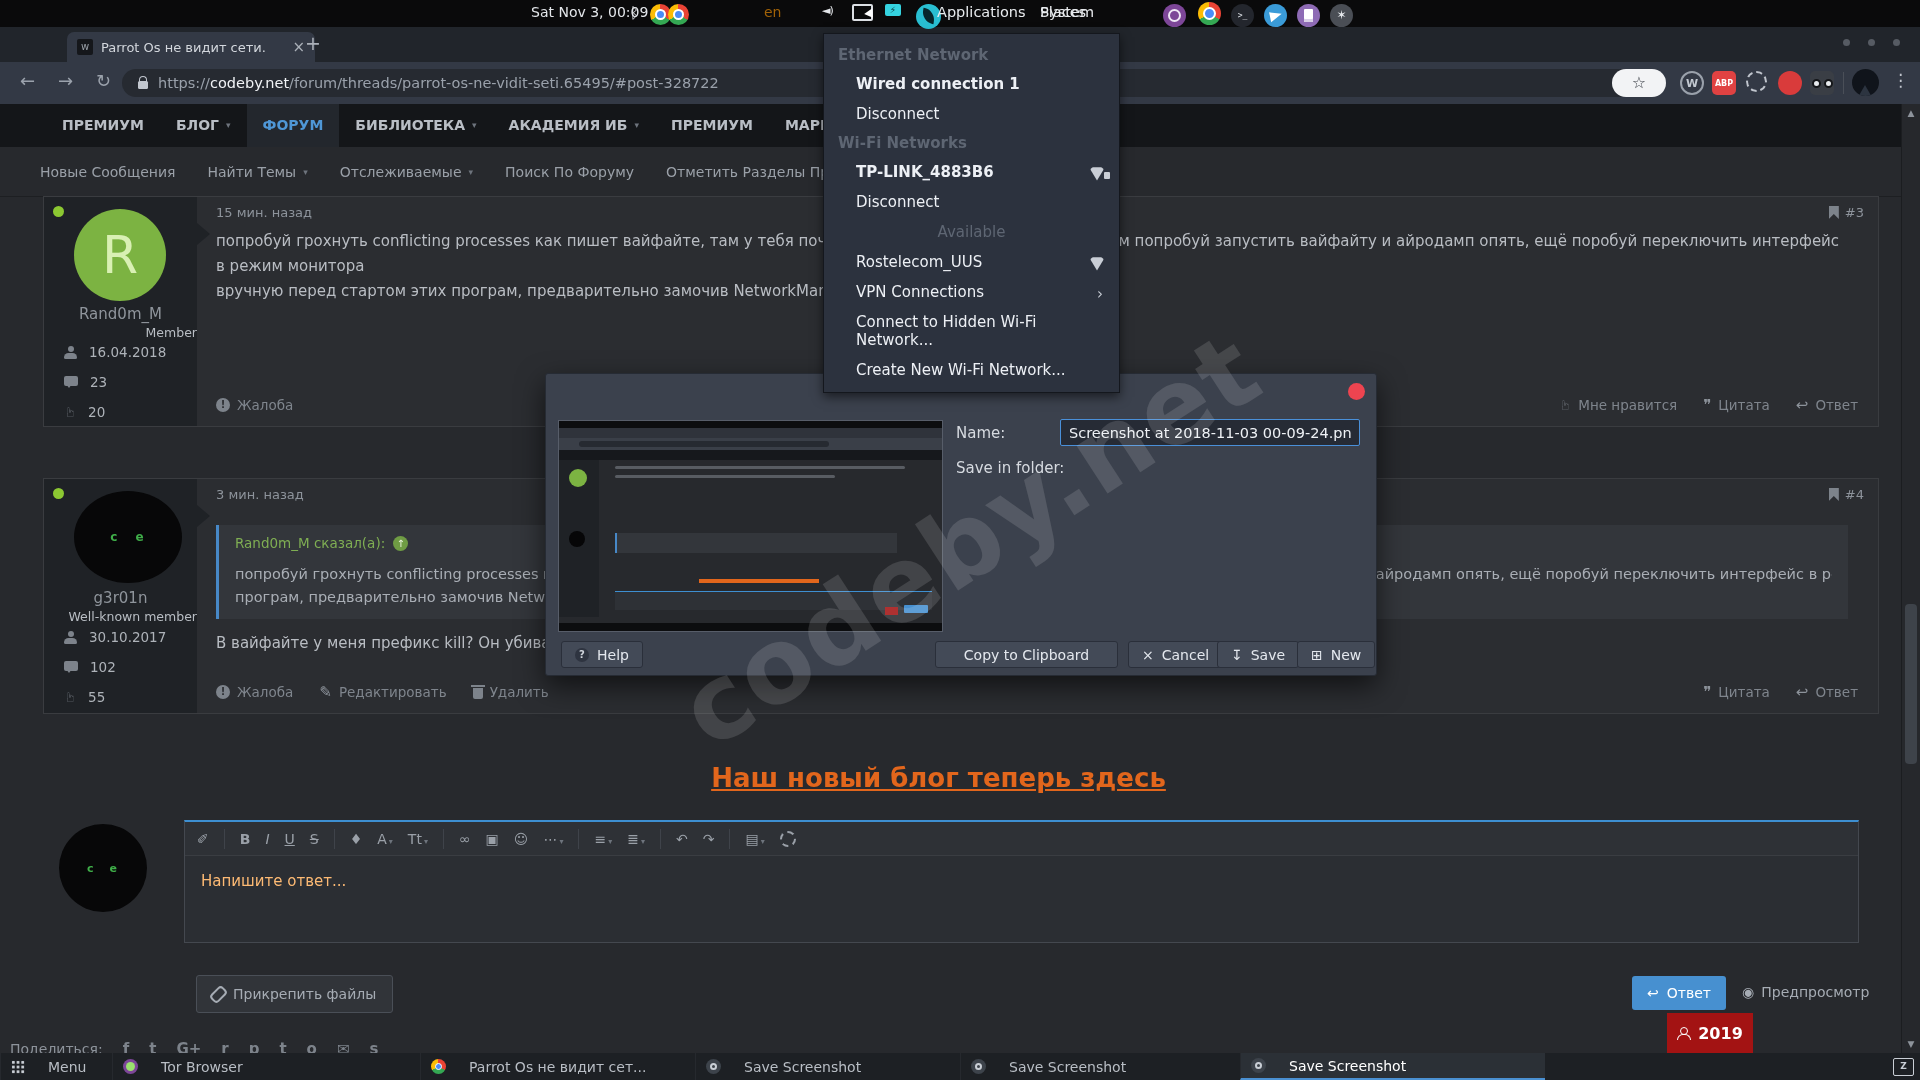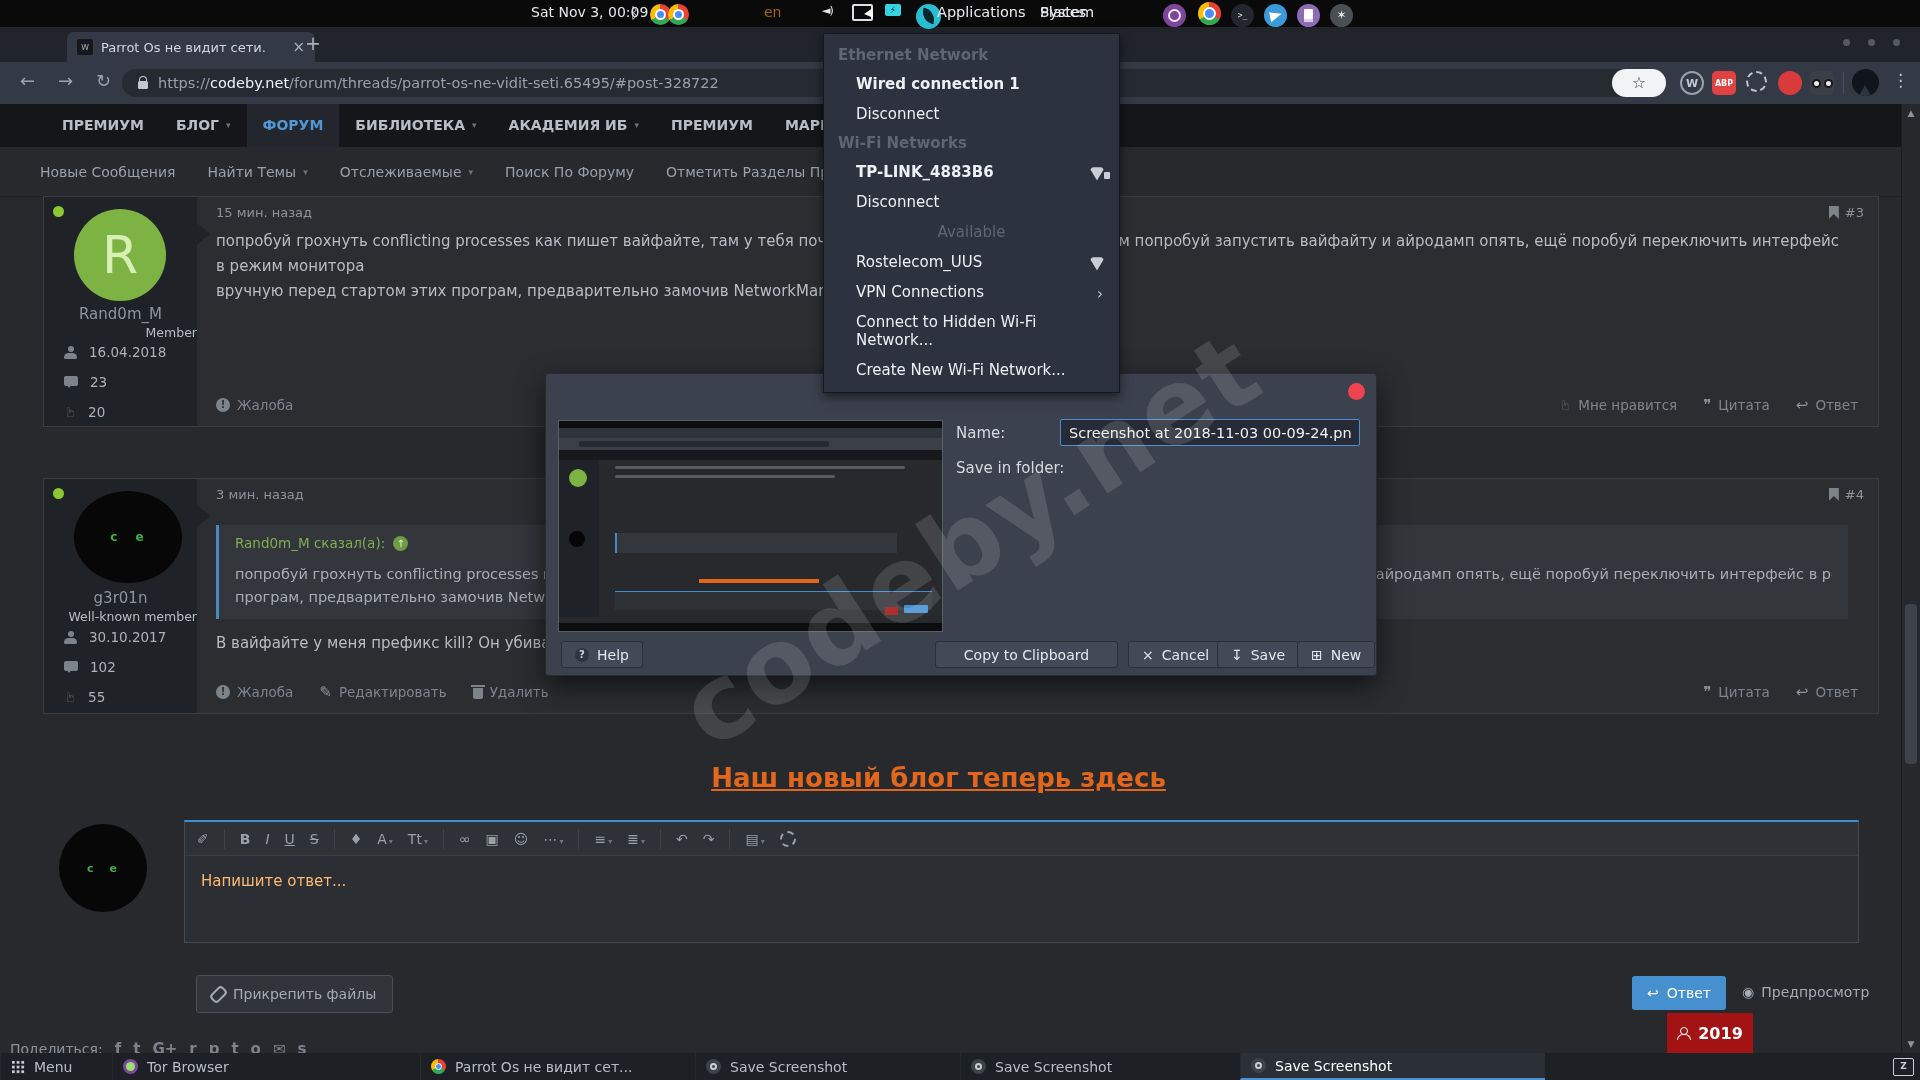--- a/index.html
+++ b/index.html
@@ -114,7 +114,7 @@
   .replybtn{position:absolute;left:1632px;top:976px;height:34px;background:#4790d0;color:#fff;border-radius:3px;
             display:flex;align-items:center;padding:0 15px;gap:8px;font-size:14px;z-index:2}
   .previewbtn{position:absolute;left:1742px;top:984px;color:#a6acb4;font-size:14px;display:flex;align-items:center;gap:7px;z-index:2}
-  .share{position:absolute;left:10px;top:1040px;display:flex;gap:12px;color:#8d939b;font-size:14px;align-items:center;z-index:2}
+  .share{position:absolute;left:10px;top:1040px;display:flex;gap:20px;color:#8d939b;font-size:14px;align-items:center;z-index:2}
   .share i{font-style:normal;color:#7d838b;font-weight:bold;font-size:15px}
   .badge{position:absolute;left:1667px;top:1013px;width:86px;height:40px;background:#a31313;color:#fff;display:flex;
          align-items:center;justify-content:center;gap:9px;font-weight:bold;font-size:16px;z-index:20}

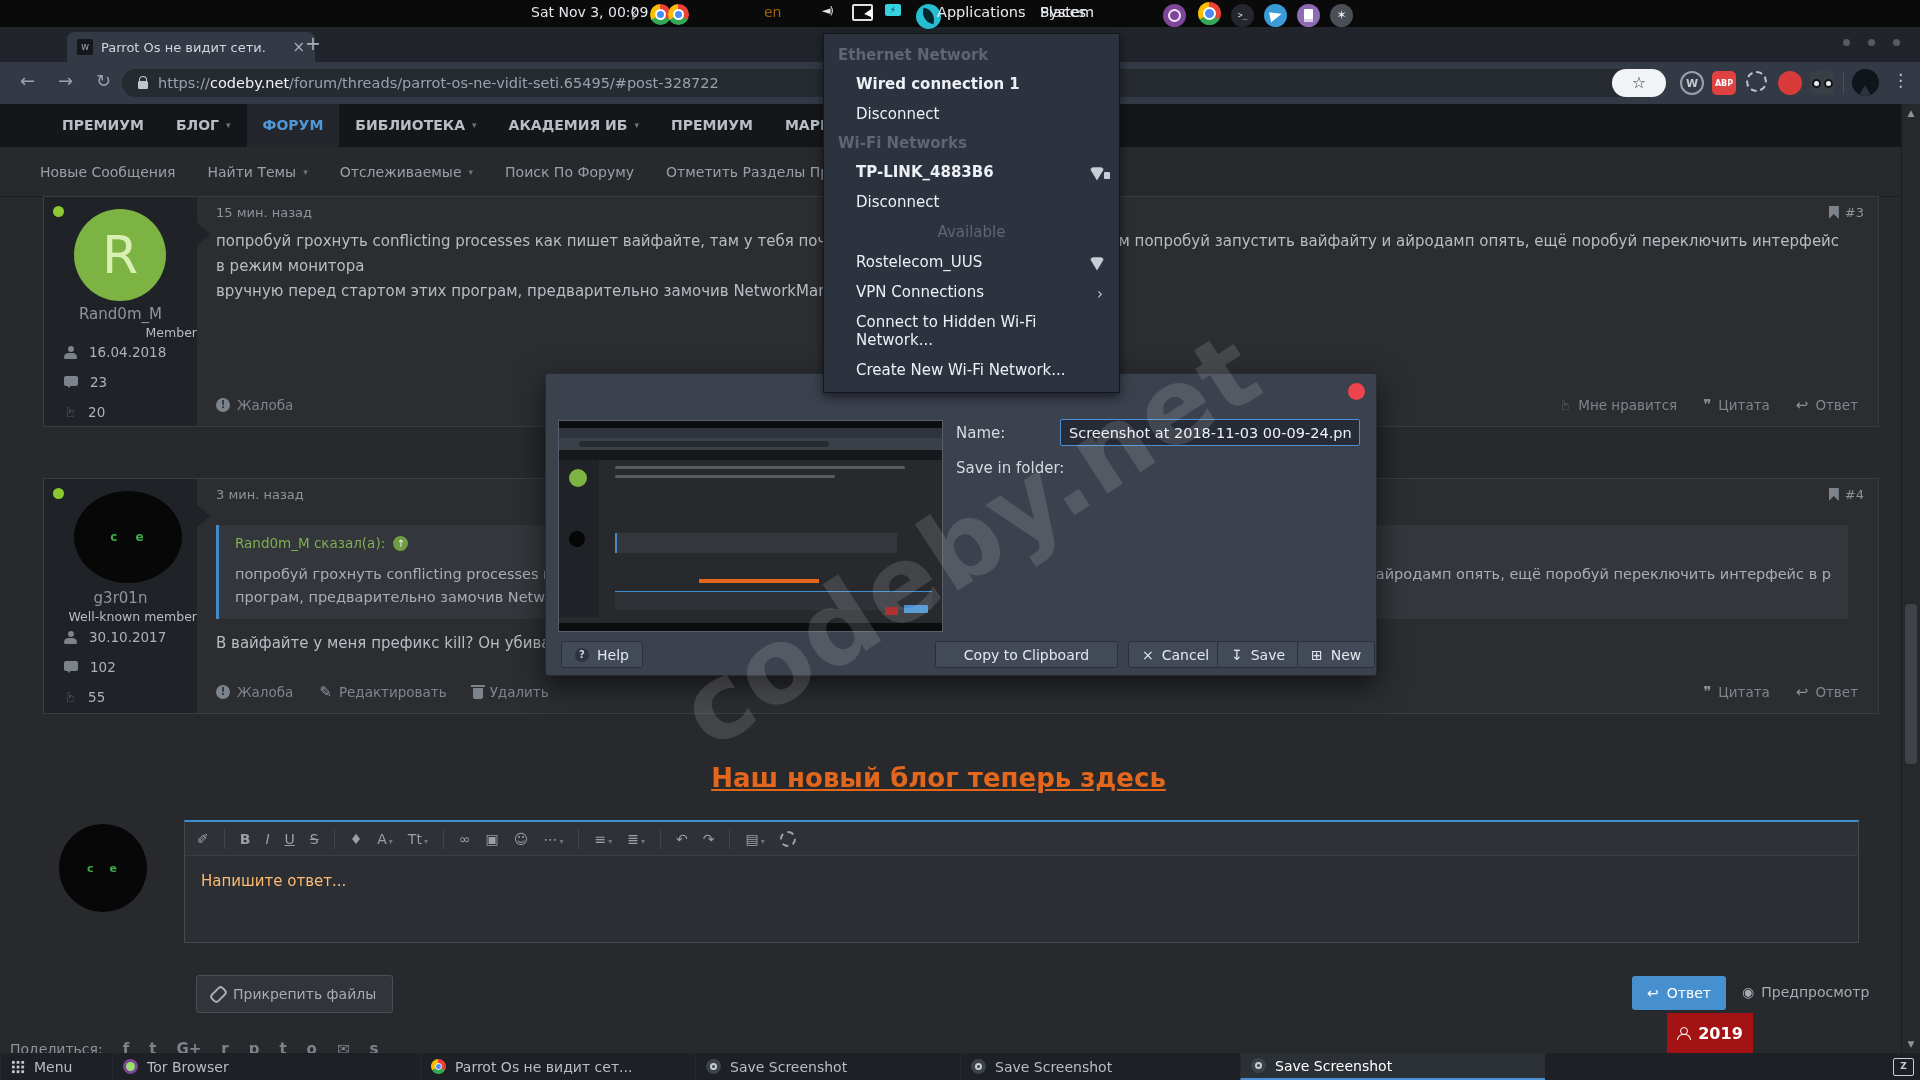--- a/index.html
+++ b/index.html
@@ -172,7 +172,7 @@
       font-size:104px;font-weight:bold;color:rgba(255,255,255,0.13);letter-spacing:2px;white-space:nowrap}
   
   .taskbar{position:absolute;left:0;right:0;bottom:0;height:27px;background:#1d2024;z-index:100;color:#b9bec5;font-size:14px}
-  .tbi{position:absolute;top:0;height:27px;display:flex;align-items:center;gap:9px;padding:0 10px;border-left:1px solid #26292e;box-sizing:border-box}
+  .tbi{position:absolute;top:0;height:27px;display:flex;align-items:center;gap:23px;padding:0 10px;border-left:1px solid #26292e;box-sizing:border-box}
   .tbi.active{background:#2b3036;color:#fff;border-bottom:2px solid #4a90d2}
   .gridic{width:14px;height:14px;background-image:radial-gradient(#c9ced5 1.3px,transparent 1.5px);background-size:4.7px 4.7px}
   .torb{position:relative;width:15px;height:15px;border-radius:50%;background:#7d4698}

